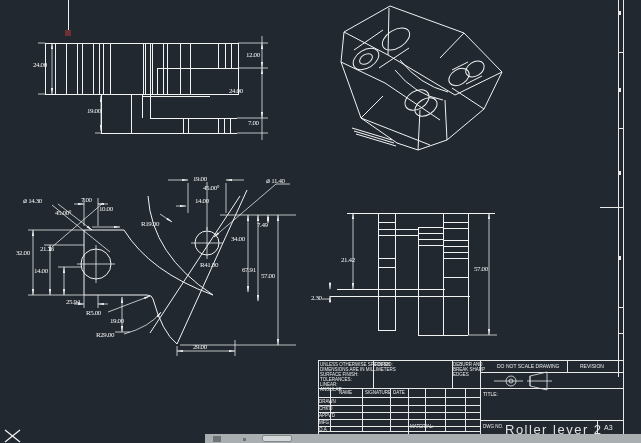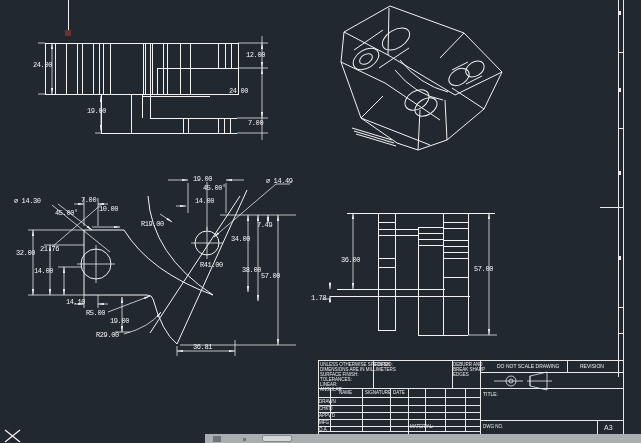--- a/index.html
+++ b/index.html
@@ -8,7 +8,7 @@
   #drawing-area{position:absolute;left:0;top:0;width:641px;height:443px;}
   svg{position:absolute;left:0;top:0;}
   .lbl{position:absolute;color:#f4f4f4;font-size:7px;line-height:7px;white-space:nowrap;
-       font-family:Liberation Mono, monospace;letter-spacing:-0.4px;text-align:center;}
+       font-family:Liberation Serif, serif;letter-spacing:-0.4px;text-align:center;}
   .tb{position:absolute;color:#e9e9e9;font-family:"Liberation Sans",sans-serif;white-space:nowrap;}
   .tb4{font-size:4.5px;line-height:5px;white-space:pre-line;}
   .tb5{font-size:5px;line-height:6px;}

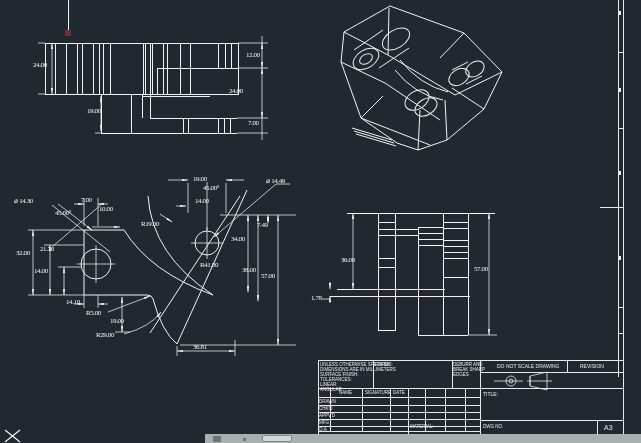--- a/index.html
+++ b/index.html
@@ -288,7 +288,7 @@
 <div class="lbl" style="left:193px;top:176px">19.00</div>
 <div class="lbl" style="left:203px;top:185px">45.00°</div>
 <div class="lbl" style="left:195px;top:198px">14.00</div>
-<div class="lbl" style="left:266px;top:178px">⌀ 14.49</div>
+<div class="lbl" style="left:266px;top:178px">⌀ 11.40</div>
 <div class="lbl" style="left:257px;top:222px">7.49</div>
 <div class="lbl" style="left:231px;top:236px">34.00</div>
 <div class="lbl" style="left:40px;top:246px">21.76</div>

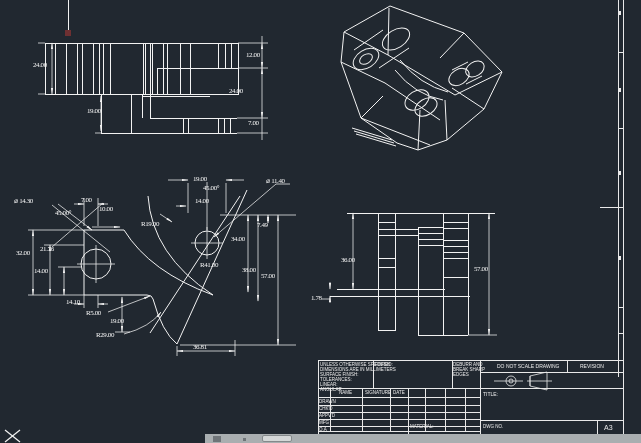--- a/index.html
+++ b/index.html
@@ -280,7 +280,7 @@
 <div class="lbl" style="left:229px;top:88px">24.00</div>
 <div class="lbl" style="left:248px;top:120px">7.00</div>
 
-<div class="lbl" style="left:14px;top:198px">⌀ 14.30</div>
+<div class="lbl" style="left:23px;top:198px">⌀ 14.30</div>
 <div class="lbl" style="left:55px;top:210px">45.00°</div>
 <div class="lbl" style="left:81px;top:197px">7.00</div>
 <div class="lbl" style="left:99px;top:206px">10.00</div>

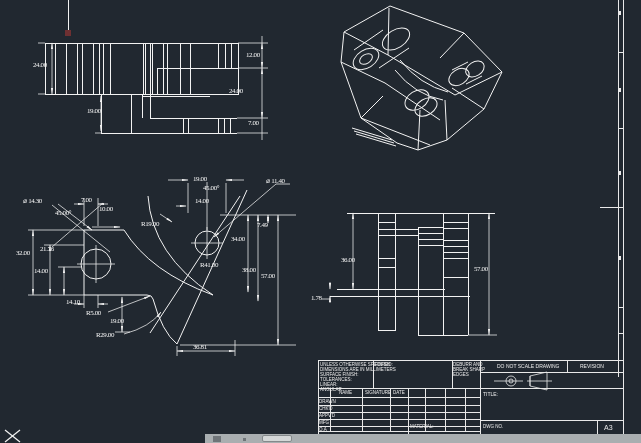--- a/index.html
+++ b/index.html
@@ -303,7 +303,7 @@
 <div class="lbl" style="left:96px;top:332px">R29.00</div>
 <div class="lbl" style="left:193px;top:344px">36.81</div>
 
-<div class="lbl" style="left:341px;top:257px">36.00</div>
+<div class="lbl" style="left:341px;top:257px">21.42</div>
 <div class="lbl" style="left:474px;top:266px">57.00</div>
 <div class="lbl" style="left:311px;top:295px">1.78</div>
 

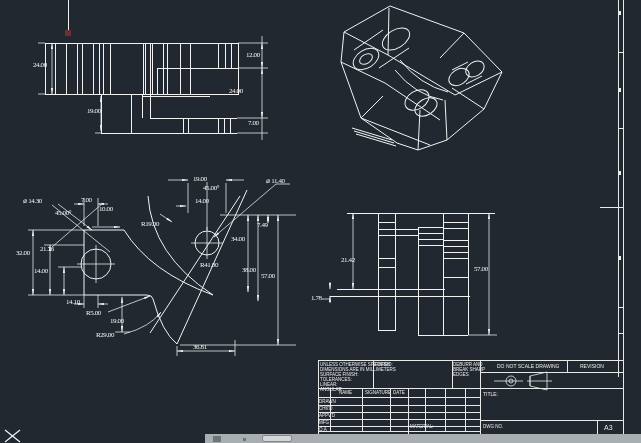--- a/index.html
+++ b/index.html
@@ -295,7 +295,7 @@
 <div class="lbl" style="left:16px;top:250px">32.00</div>
 <div class="lbl" style="left:34px;top:268px">14.00</div>
 <div class="lbl" style="left:200px;top:262px">R41.00</div>
-<div class="lbl" style="left:242px;top:267px">38.00</div>
+<div class="lbl" style="left:242px;top:267px">67.91</div>
 <div class="lbl" style="left:261px;top:273px">57.00</div>
 <div class="lbl" style="left:66px;top:299px">14.10</div>
 <div class="lbl" style="left:86px;top:310px">R5.00</div>

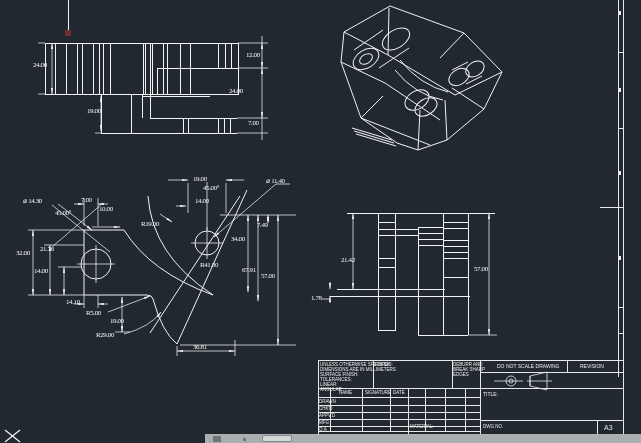--- a/index.html
+++ b/index.html
@@ -297,7 +297,7 @@
 <div class="lbl" style="left:200px;top:262px">R41.00</div>
 <div class="lbl" style="left:242px;top:267px">67.91</div>
 <div class="lbl" style="left:261px;top:273px">57.00</div>
-<div class="lbl" style="left:66px;top:299px">14.10</div>
+<div class="lbl" style="left:66px;top:299px">25.94</div>
 <div class="lbl" style="left:86px;top:310px">R5.00</div>
 <div class="lbl" style="left:110px;top:318px">19.00</div>
 <div class="lbl" style="left:96px;top:332px">R29.00</div>

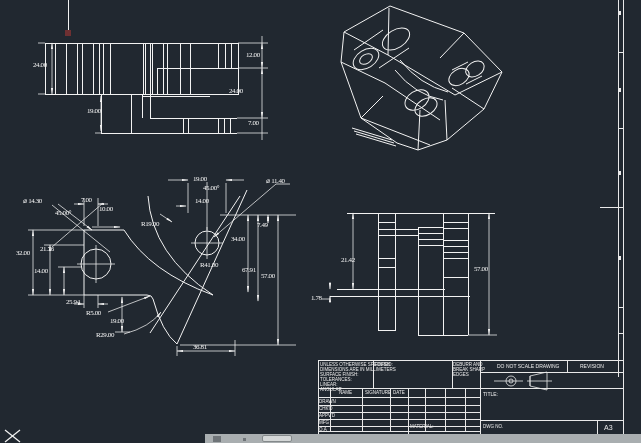--- a/index.html
+++ b/index.html
@@ -305,7 +305,7 @@
 
 <div class="lbl" style="left:341px;top:257px">21.42</div>
 <div class="lbl" style="left:474px;top:266px">57.00</div>
-<div class="lbl" style="left:311px;top:295px">1.78</div>
+<div class="lbl" style="left:311px;top:295px">2.30</div>
 
 <div class="tb tb4" style="left:320px;top:362px">UNLESS OTHERWISE SPECIFIED:
 DIMENSIONS ARE IN MILLIMETERS

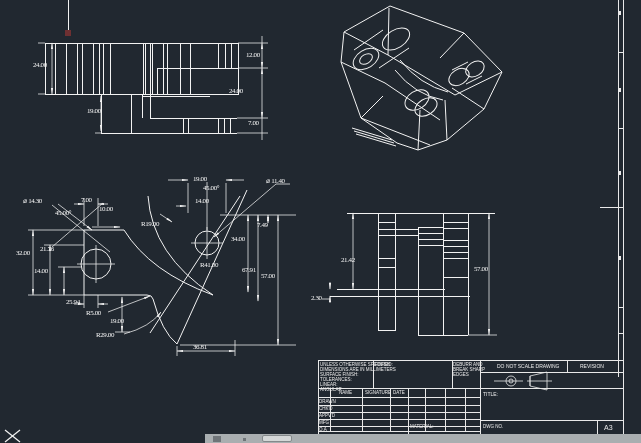--- a/index.html
+++ b/index.html
@@ -301,7 +301,7 @@
 <div class="lbl" style="left:86px;top:310px">R5.00</div>
 <div class="lbl" style="left:110px;top:318px">19.00</div>
 <div class="lbl" style="left:96px;top:332px">R29.00</div>
-<div class="lbl" style="left:193px;top:344px">36.81</div>
+<div class="lbl" style="left:193px;top:344px">29.00</div>
 
 <div class="lbl" style="left:341px;top:257px">21.42</div>
 <div class="lbl" style="left:474px;top:266px">57.00</div>

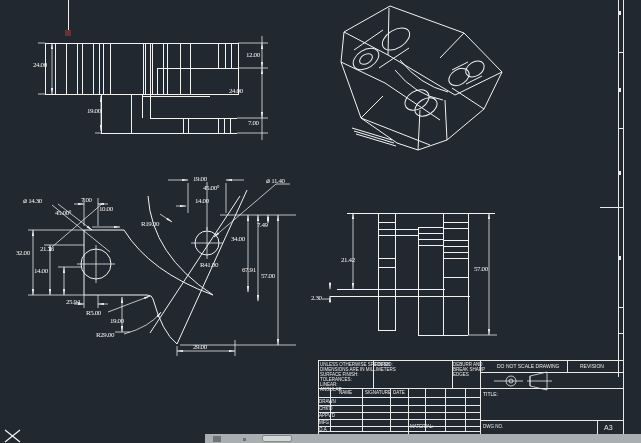--- a/index.html
+++ b/index.html
@@ -330,6 +330,7 @@
 <div class="tb tb4" style="left:410px;top:424px">MATERIAL:</div>
 <div class="tb tb5" style="left:483px;top:391px">TITLE:</div>
 <div class="tb tb4" style="left:483px;top:424px">DWG NO.</div>
+<div class="tb title-big" style="left:505px;top:422px">Roller lever 2</div>
 <div class="tb sheet-size" style="left:604px;top:424px">A3</div>
 
 <div id="cursor-marker"></div>

